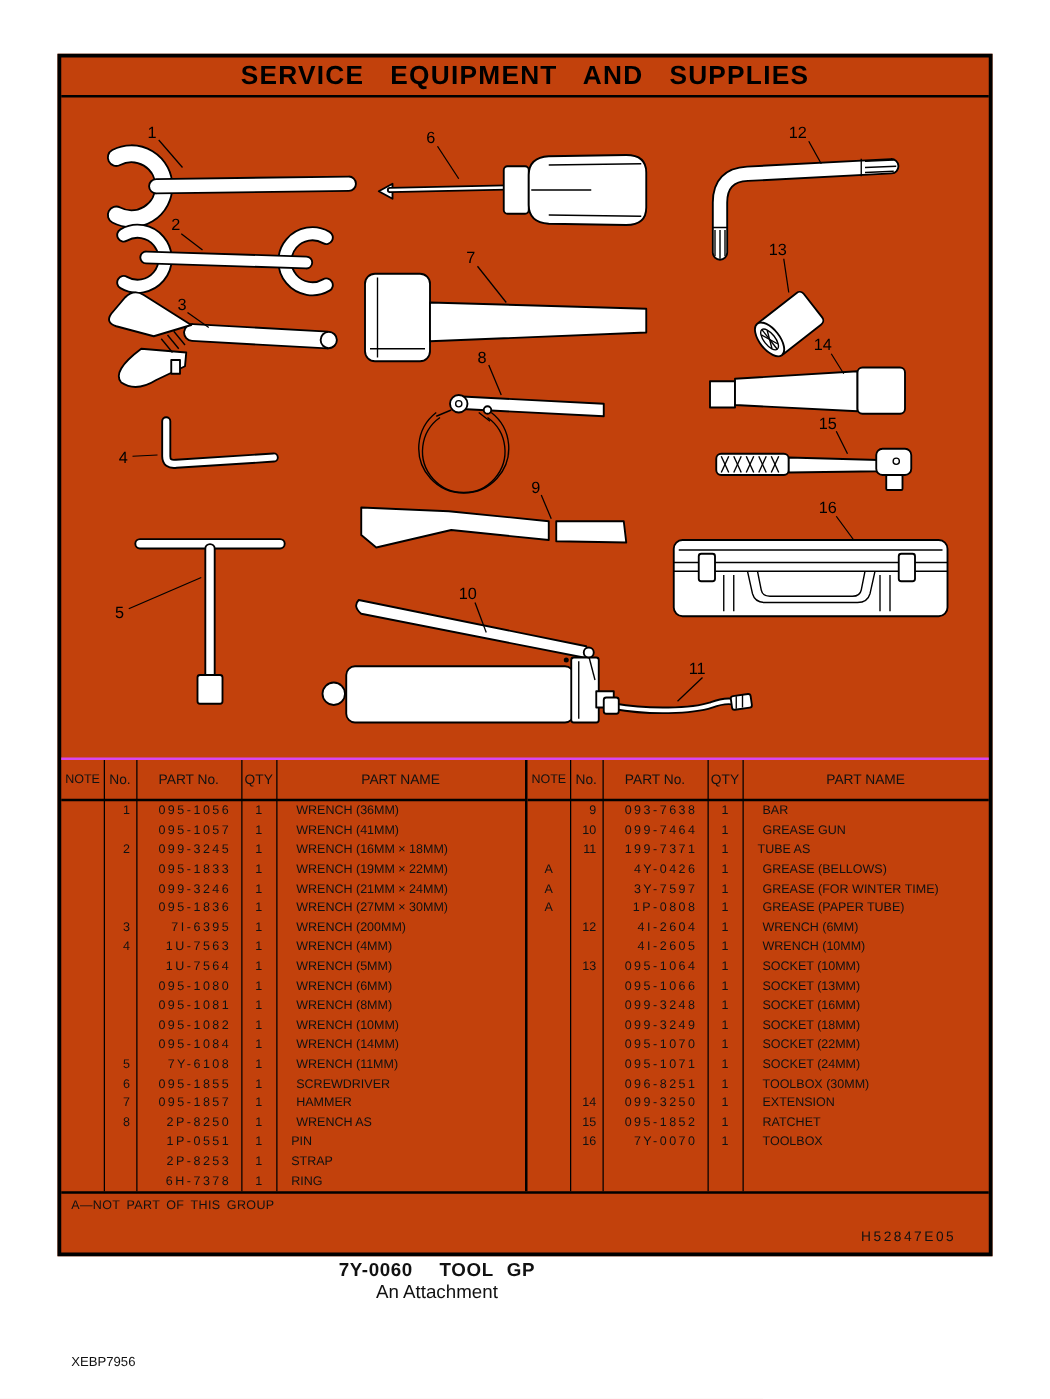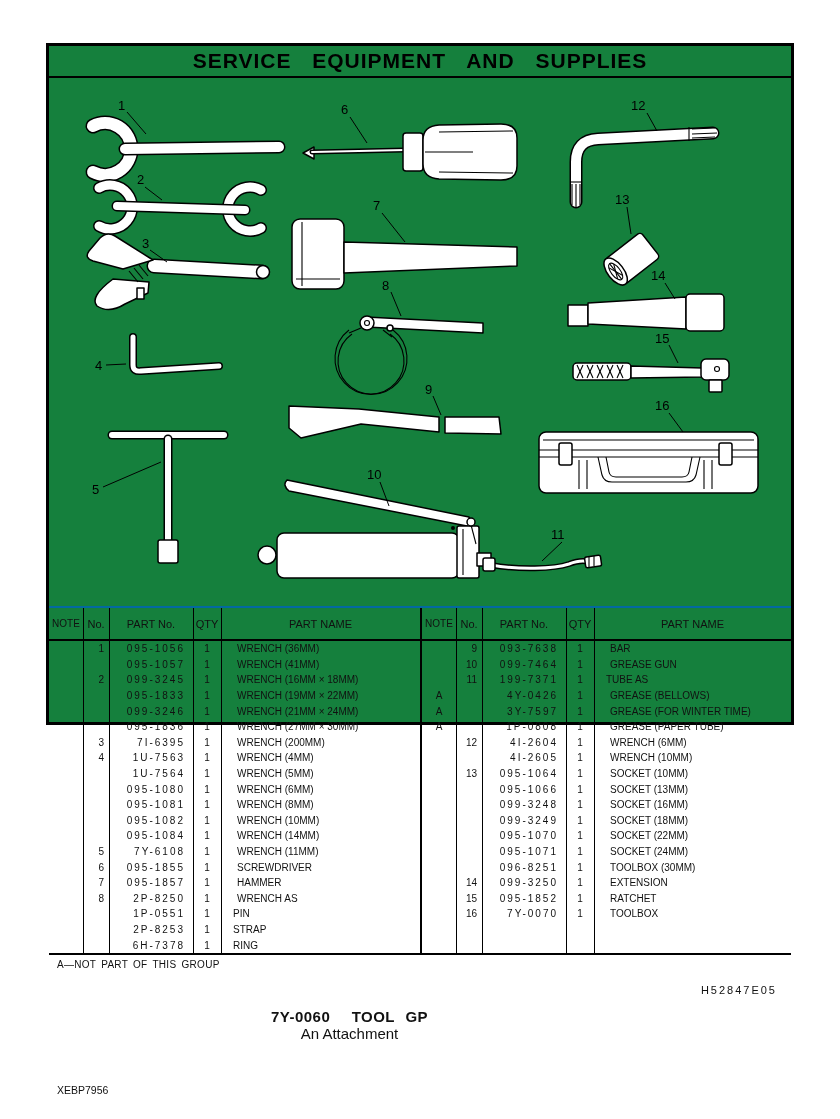--- a/index.html
+++ b/index.html
@@ -5,8 +5,8 @@
   html,body{margin:0;padding:0;background:#fff;}
   .page{position:relative;width:840px;height:1119px;background:#fff;overflow:hidden;
         font-family:"Liberation Sans",sans-serif;color:#111;}
-  .page-box{position:absolute;left:46px;top:43px;width:748px;height:682px;
-            border:3px solid #000;box-sizing:border-box;background:#15803d;}
+  .page-box{position:absolute;left:46px;top:43px;width:748px;height:962px;
+            border:3px solid #000;box-sizing:border-box;background:#c2410c;}
   .title-band{position:absolute;left:0;top:0;right:0;height:30px;border-bottom:2px solid #000;
               display:flex;align-items:center;justify-content:center;}
   .title-band h1{margin:0;font-size:21px;font-weight:bold;letter-spacing:1px;word-spacing:14px;color:#000;}

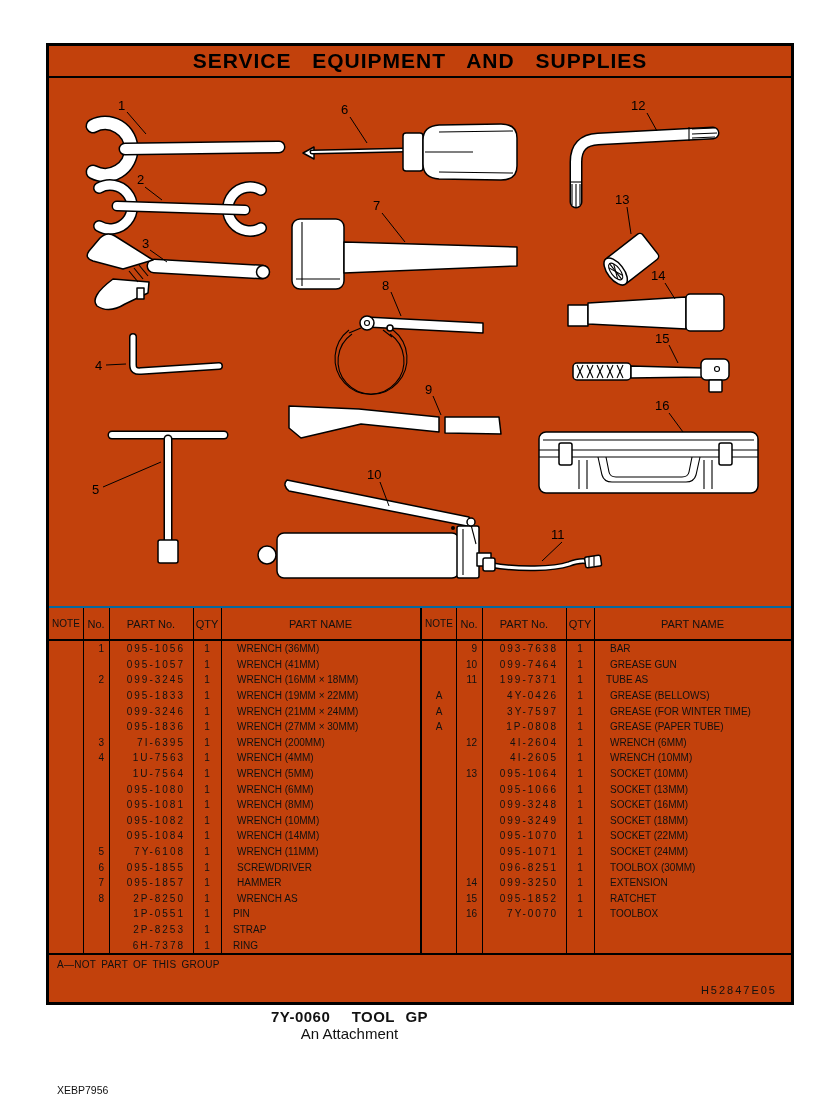--- a/index.html
+++ b/index.html
@@ -18,7 +18,7 @@
   .fig [stroke]{stroke-linecap:round;stroke-linejoin:round;}
   
   .tables{position:absolute;left:0;top:560px;width:742px;height:349px;
-          border-top:2px solid #0369a1;border-bottom:2px solid #000;box-sizing:border-box;display:flex;}
+          border-top:2px solid #d946ef;border-bottom:2px solid #000;box-sizing:border-box;display:flex;}
   .thalf{position:relative;width:371px;height:100%;box-sizing:border-box;}
   .thalf.right{border-left:2px solid #000;}
   .vline{position:absolute;top:0;bottom:0;width:1px;background:#000;}

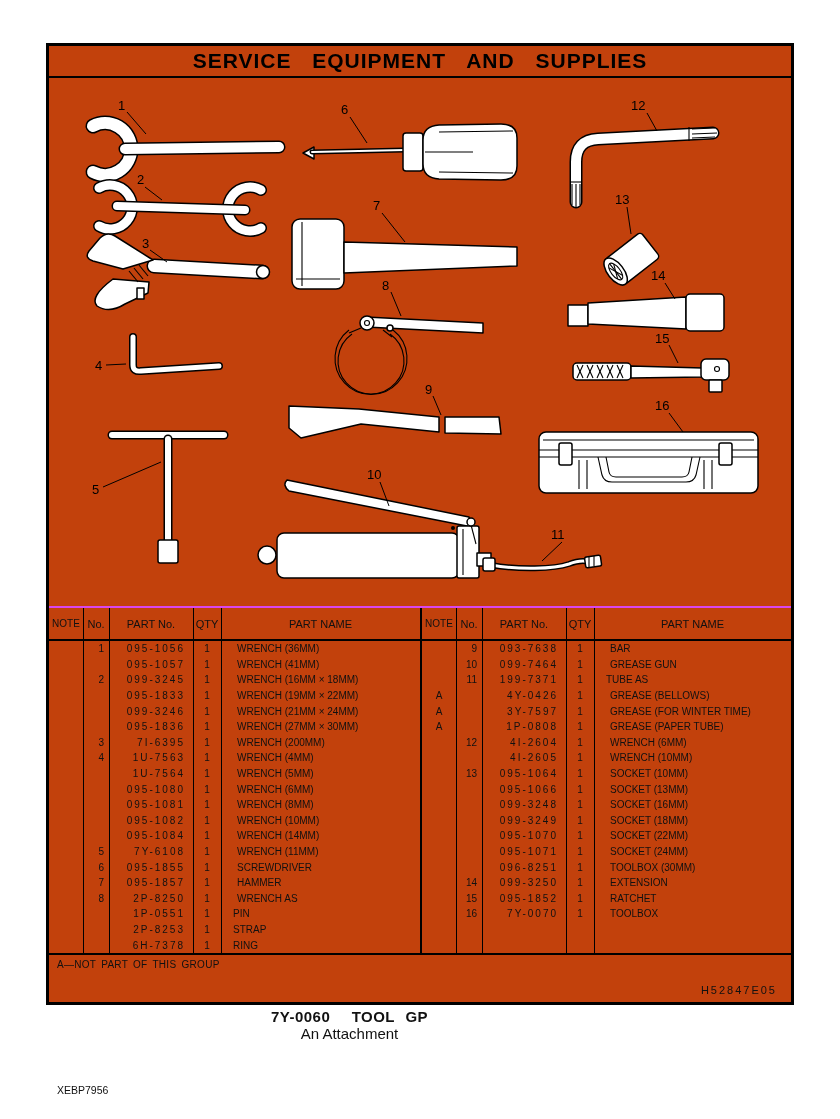--- a/index.html
+++ b/index.html
@@ -37,7 +37,7 @@
   .c.name.ind{padding-left:12px;}
   .thead .c.note{font-size:10px;}
   
-  .footnote-area{position:absolute;left:0;right:4px;top:909px;height:47px;text-align:center;}
+  .footnote-area{position:absolute;left:0;right:16px;top:909px;height:47px;text-align:center;}
   .footnote{position:absolute;left:8px;top:4px;font-size:10px;letter-spacing:.3px;word-spacing:2px;}
   .doc-ref{position:absolute;right:10px;bottom:6px;font-size:11px;letter-spacing:2px;}
   .doc-ref span{}

